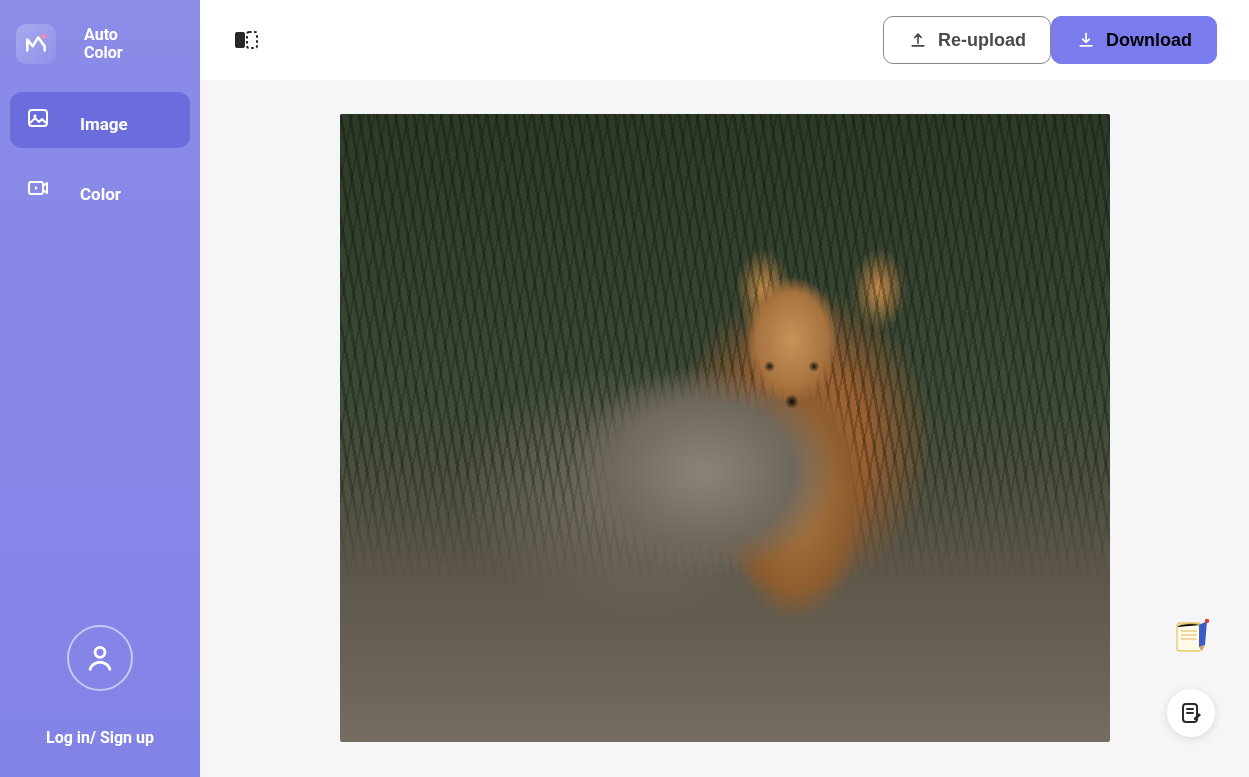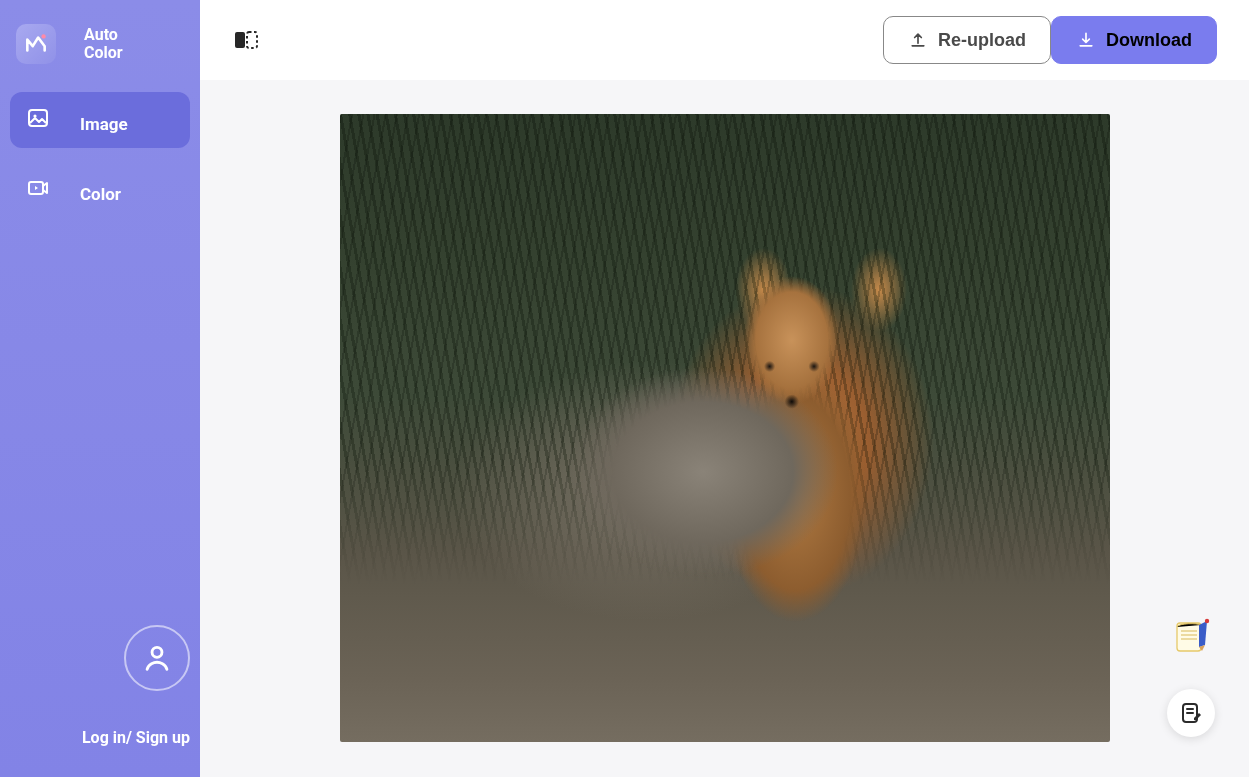--- a/index.html
+++ b/index.html
@@ -62,7 +62,7 @@
     .account-block {
       display: flex;
       flex-direction: column;
-      align-items: flex-end;
+      align-items: center;
       gap: 37px;
       padding-bottom: 6px;
     }

